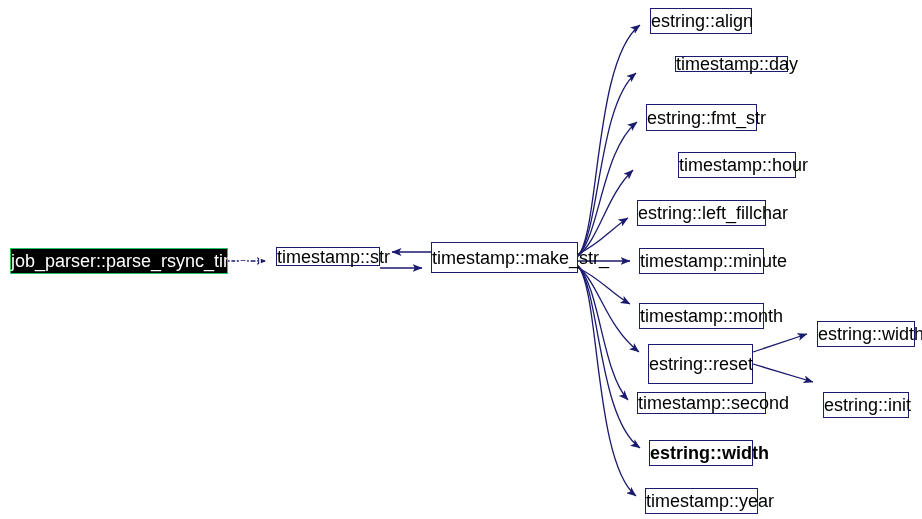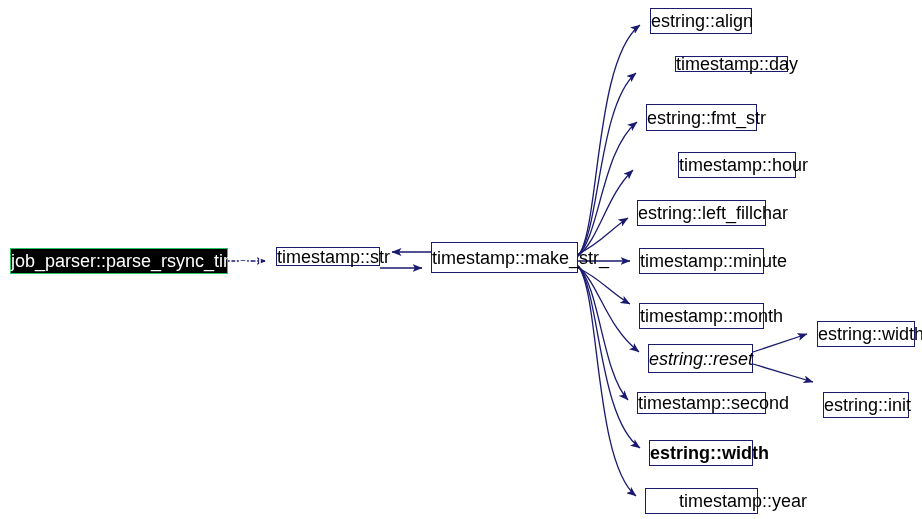--- a/index.html
+++ b/index.html
@@ -108,7 +108,7 @@
       <div class="node" style="left: 639px; top: 296px; width: 125px; height: 26px; margin-top: 7px;">
         <span class="node-label">timestamp::month</span>
       </div>
-      <div class="node" style="left: 648px; top: 344px; width: 105px; height: 29px; font-style: italic;">
+      <div class="node" style="left: 648px; top: 344px; width: 105px; height: 40px;">
         <span class="node-label">estring::reset</span>
       </div>
       <div class="node" style="left: 637px; top: 392px; width: 129px; height: 22px;">

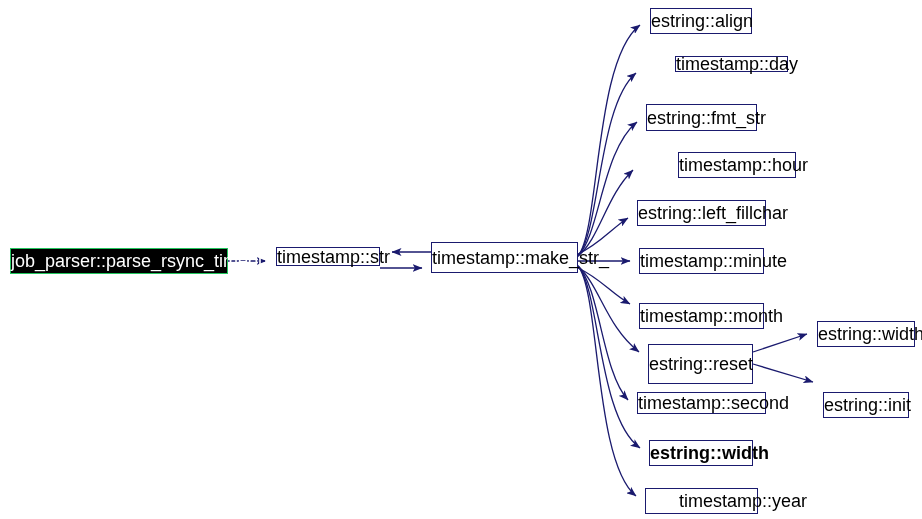--- a/index.html
+++ b/index.html
@@ -117,7 +117,7 @@
       <div class="node" style="left: 649px; top: 440px; width: 104px; height: 26px; font-weight: bold;">
         <span class="node-label">estring::width</span>
       </div>
-      <div class="node" style="left: 645px; top: 488px; width: 113px; height: 26px; padding-left: 33px;">
+      <div class="node" style="left: 645px; top: 488px; width: 113px; height: 26px;">
         <span class="node-label">timestamp::year</span>
       </div>
       <div class="node" style="left: 817px; top: 321px; width: 98px; height: 26px;">

